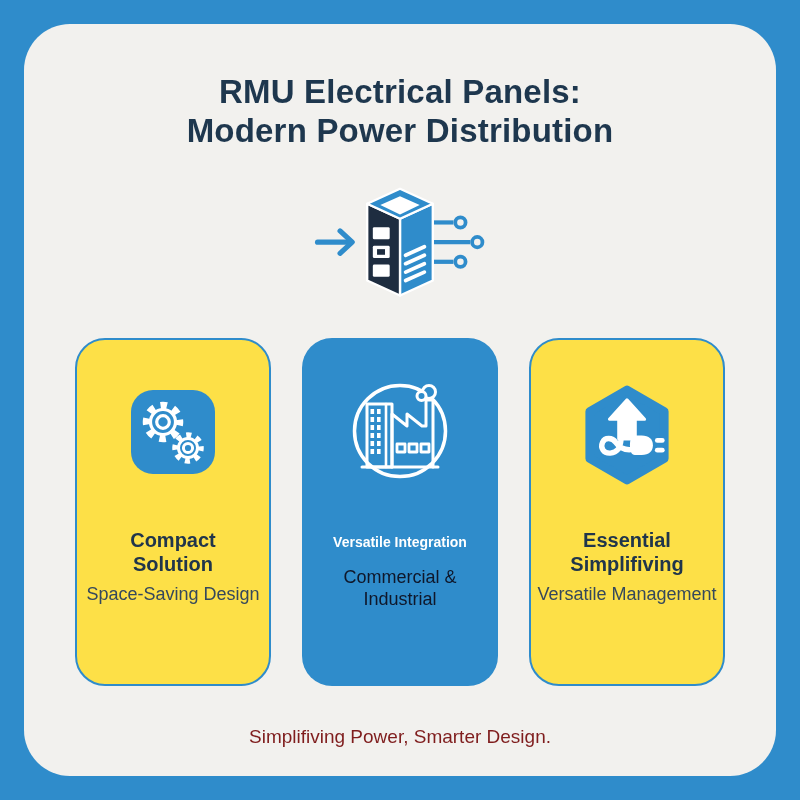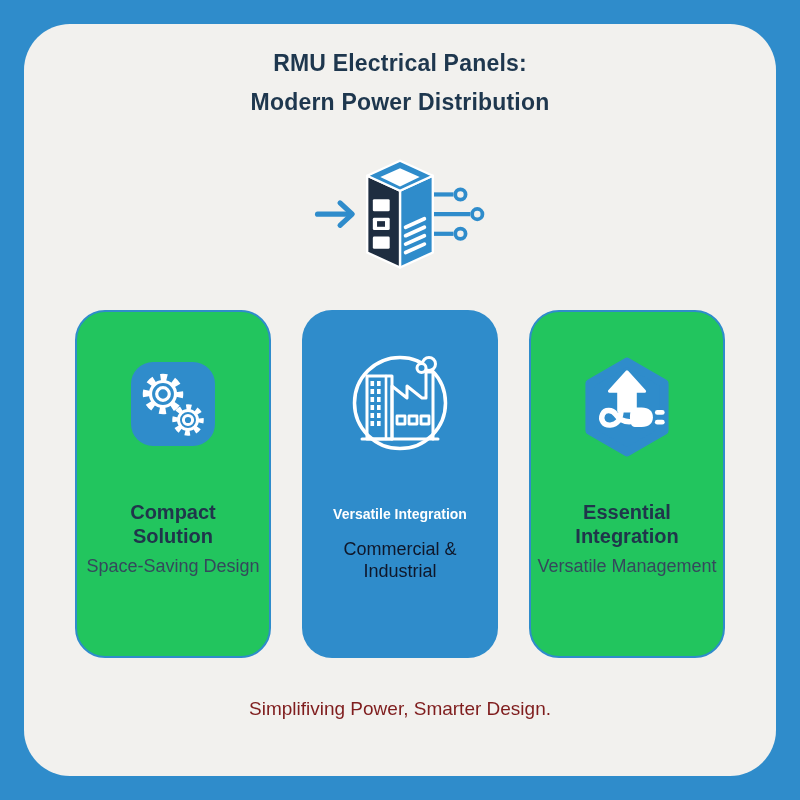--- a/index.html
+++ b/index.html
@@ -25,8 +25,8 @@
     text-align:center;
   }
   .title{
-    margin-top:20px;
-    font-size:23px;
+    margin-top:48px;
+    font-size:33px;
     line-height:39px;
     font-weight:bold;
     color:var(--navy);

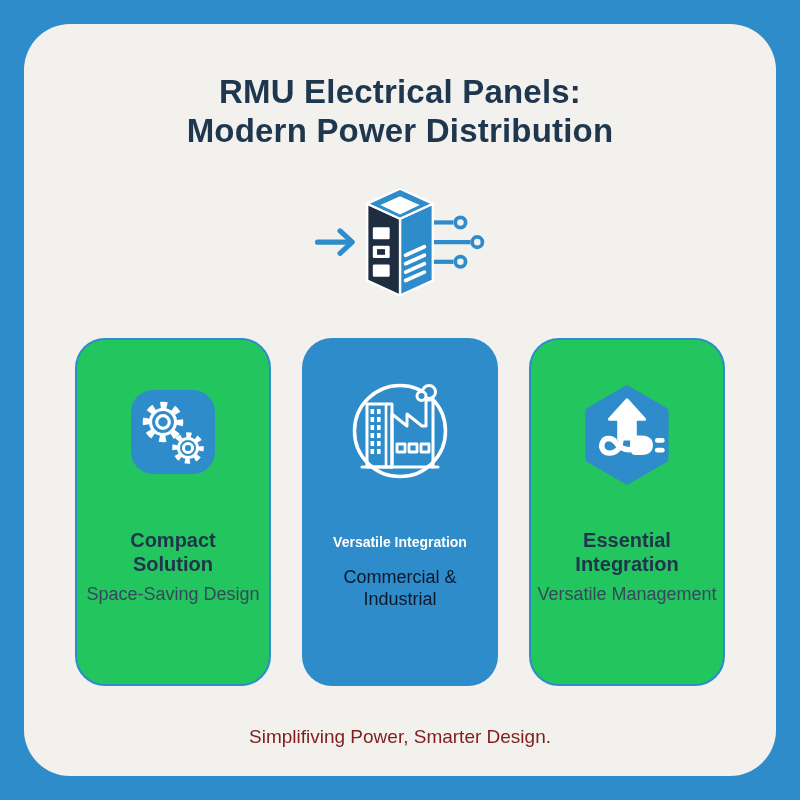--- a/index.html
+++ b/index.html
@@ -53,7 +53,7 @@
   }
   .card.outline{
     border:2px solid var(--blue);
-    background:#22c55e;
+    background:#fde047;
   }
   .card.filled{
     background:var(--blue);

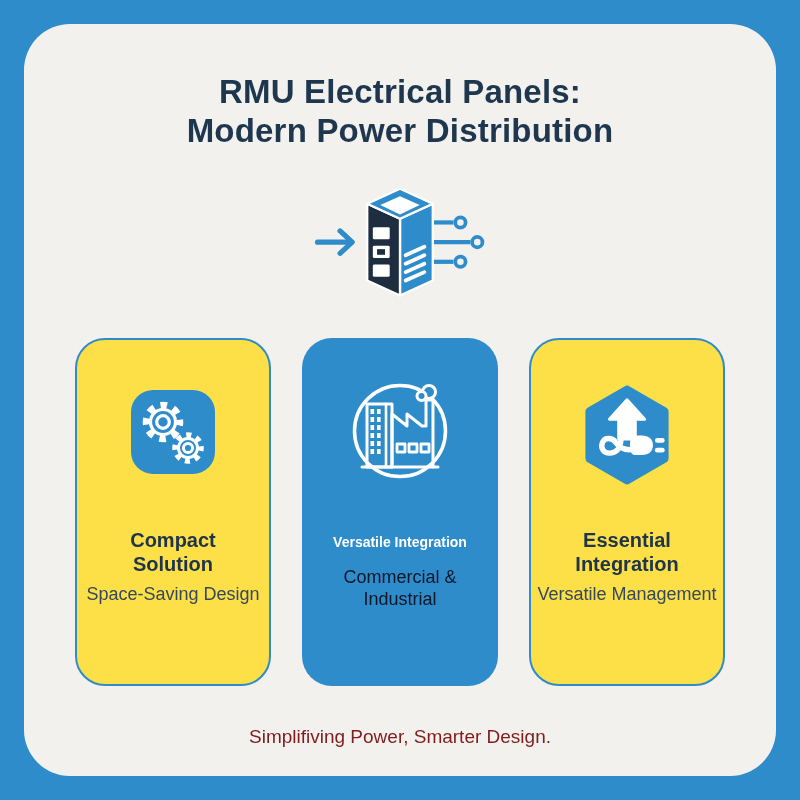--- a/index.html
+++ b/index.html
@@ -219,7 +219,7 @@
       </svg>
       <div class="card-text">
         <div class="card-title">Essential
-Integration</div>
+Simplifiving</div>
         <div class="card-subtitle">Versatile Management</div>
       </div>
     </div>

